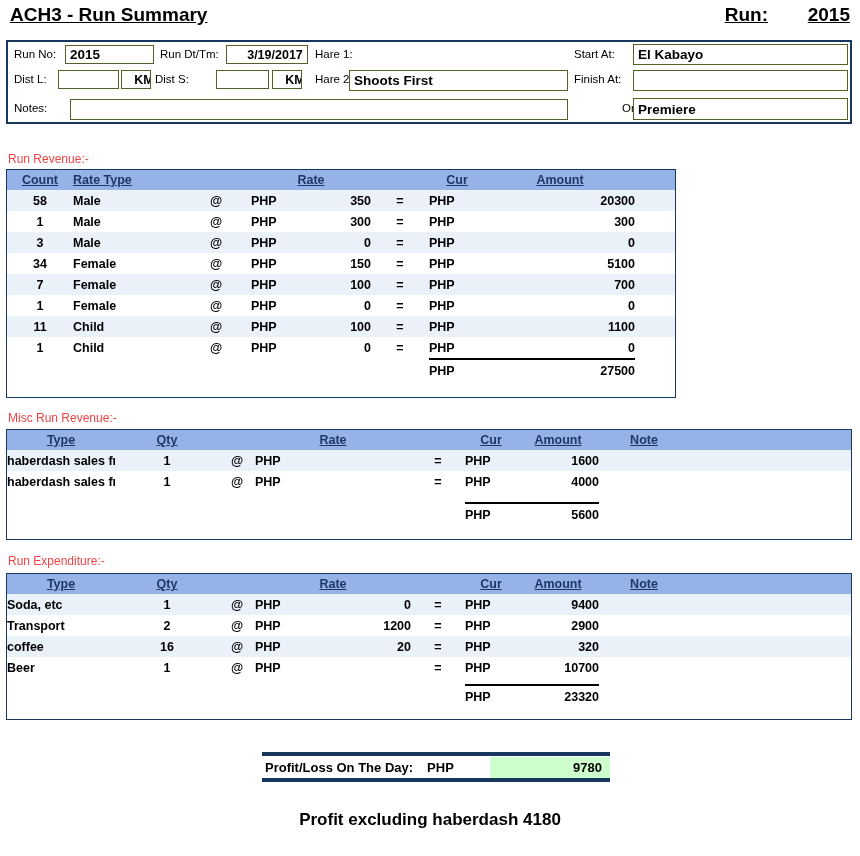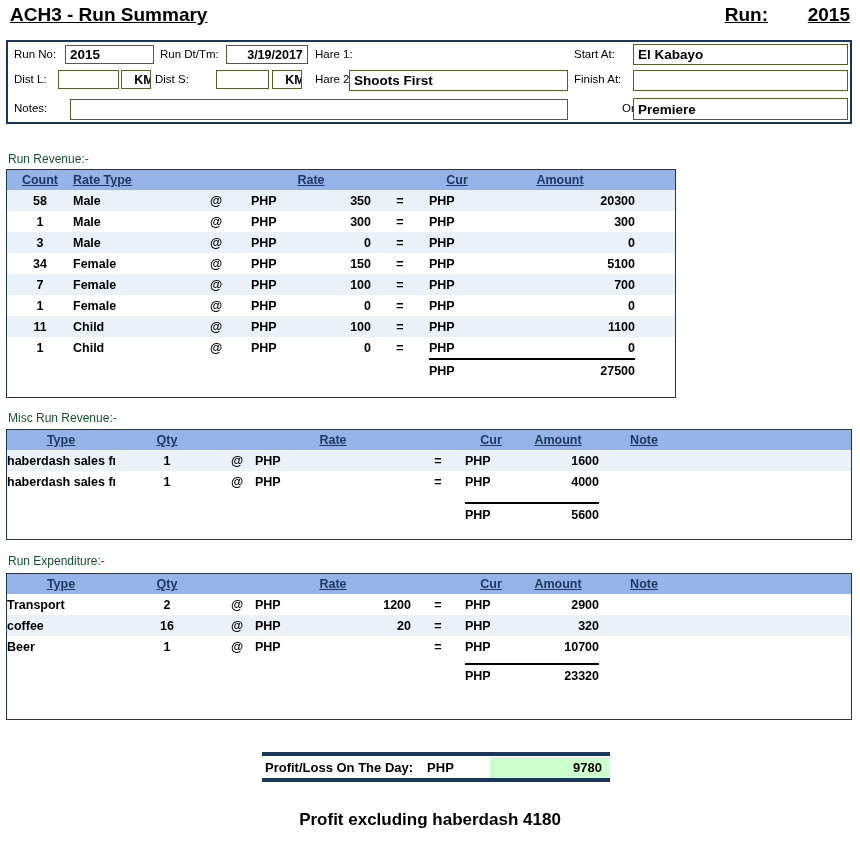--- a/index.html
+++ b/index.html
@@ -100,7 +100,7 @@
   .caption {
     position: absolute;
     font-size: 12px;
-    color: #14532d;
+    color: #ef4444;
     white-space: nowrap;
   }
 

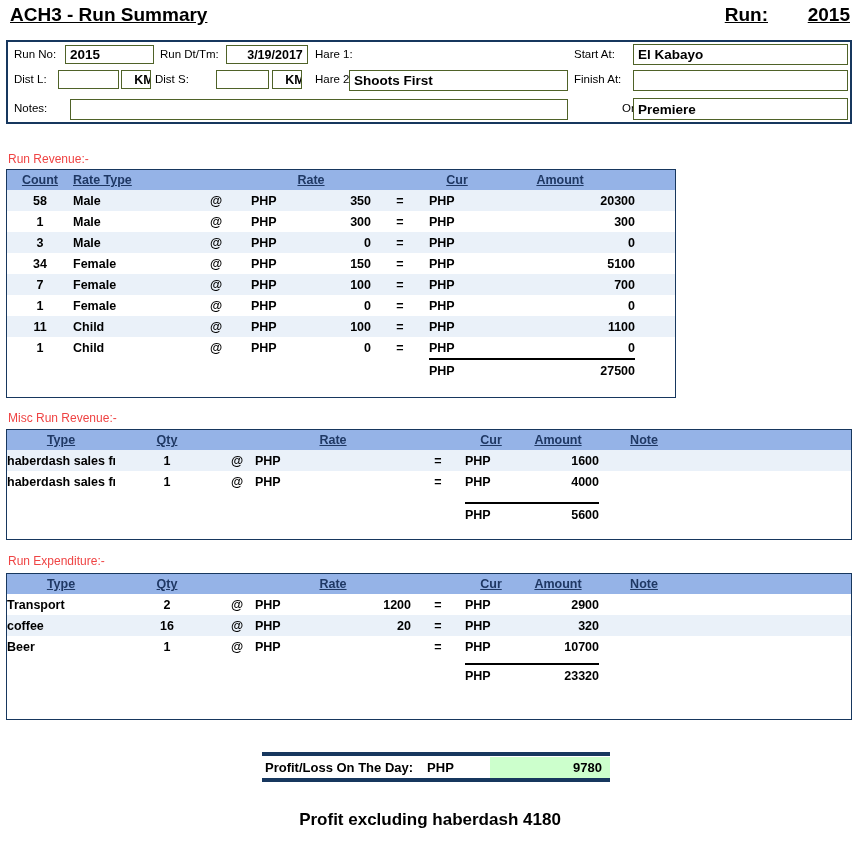--- a/index.html
+++ b/index.html
@@ -455,6 +455,18 @@
       </tr>
     </thead>
     <tbody>
+      <tr class="zebra-a">
+        <td class="ta-l">Soda, etc</td>
+        <td class="ta-c">1</td>
+        <td class="ta-c">@</td>
+        <td class="ta-l">PHP</td>
+        <td class="ta-r">0</td>
+        <td class="ta-c">=</td>
+        <td class="ta-l">PHP</td>
+        <td class="ta-r">9400</td>
+        <td class="ta-l"></td>
+        <td></td>
+      </tr>
       <tr class="zebra-b">
         <td class="ta-l">Transport</td>
         <td class="ta-c">2</td>

